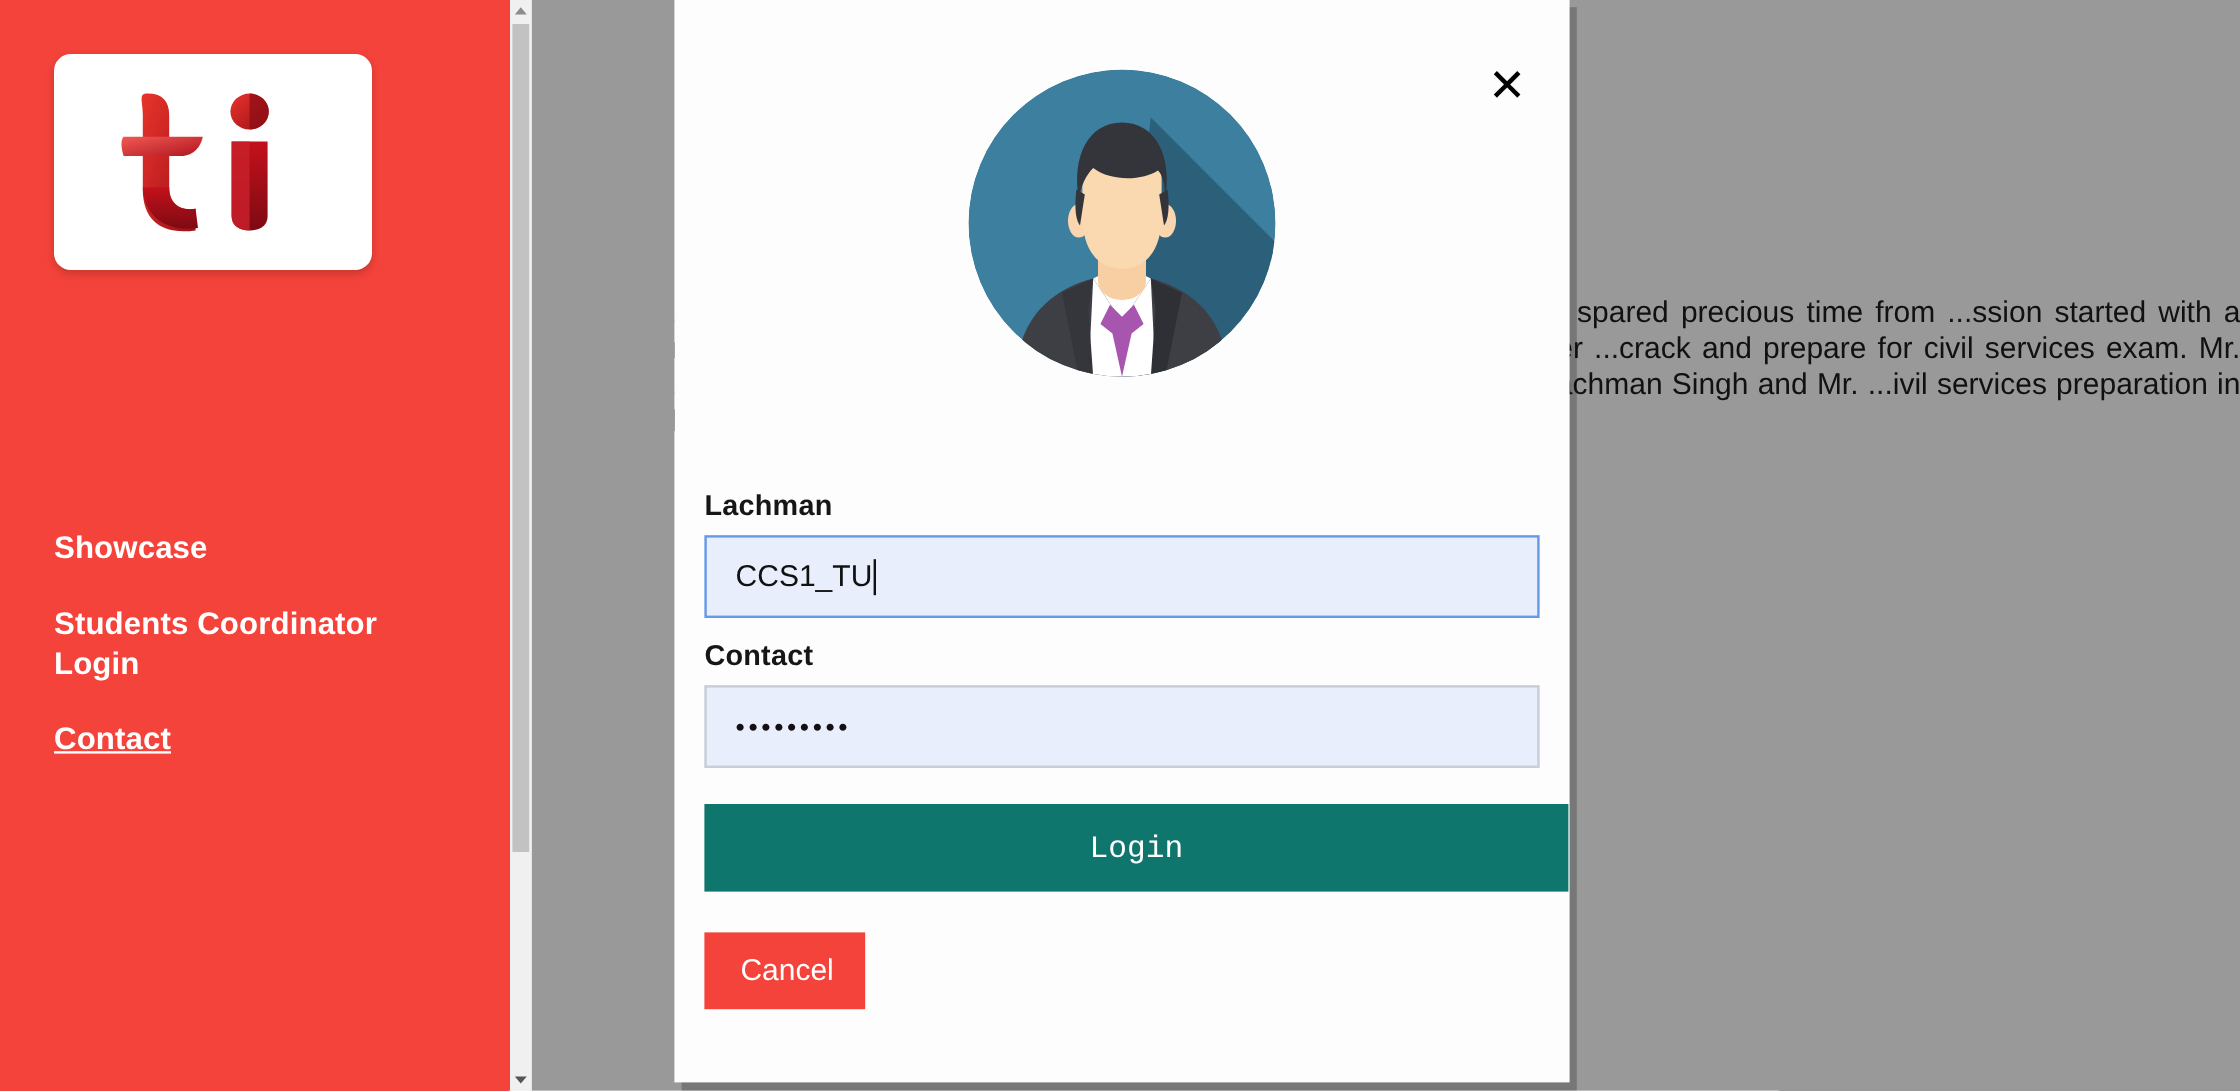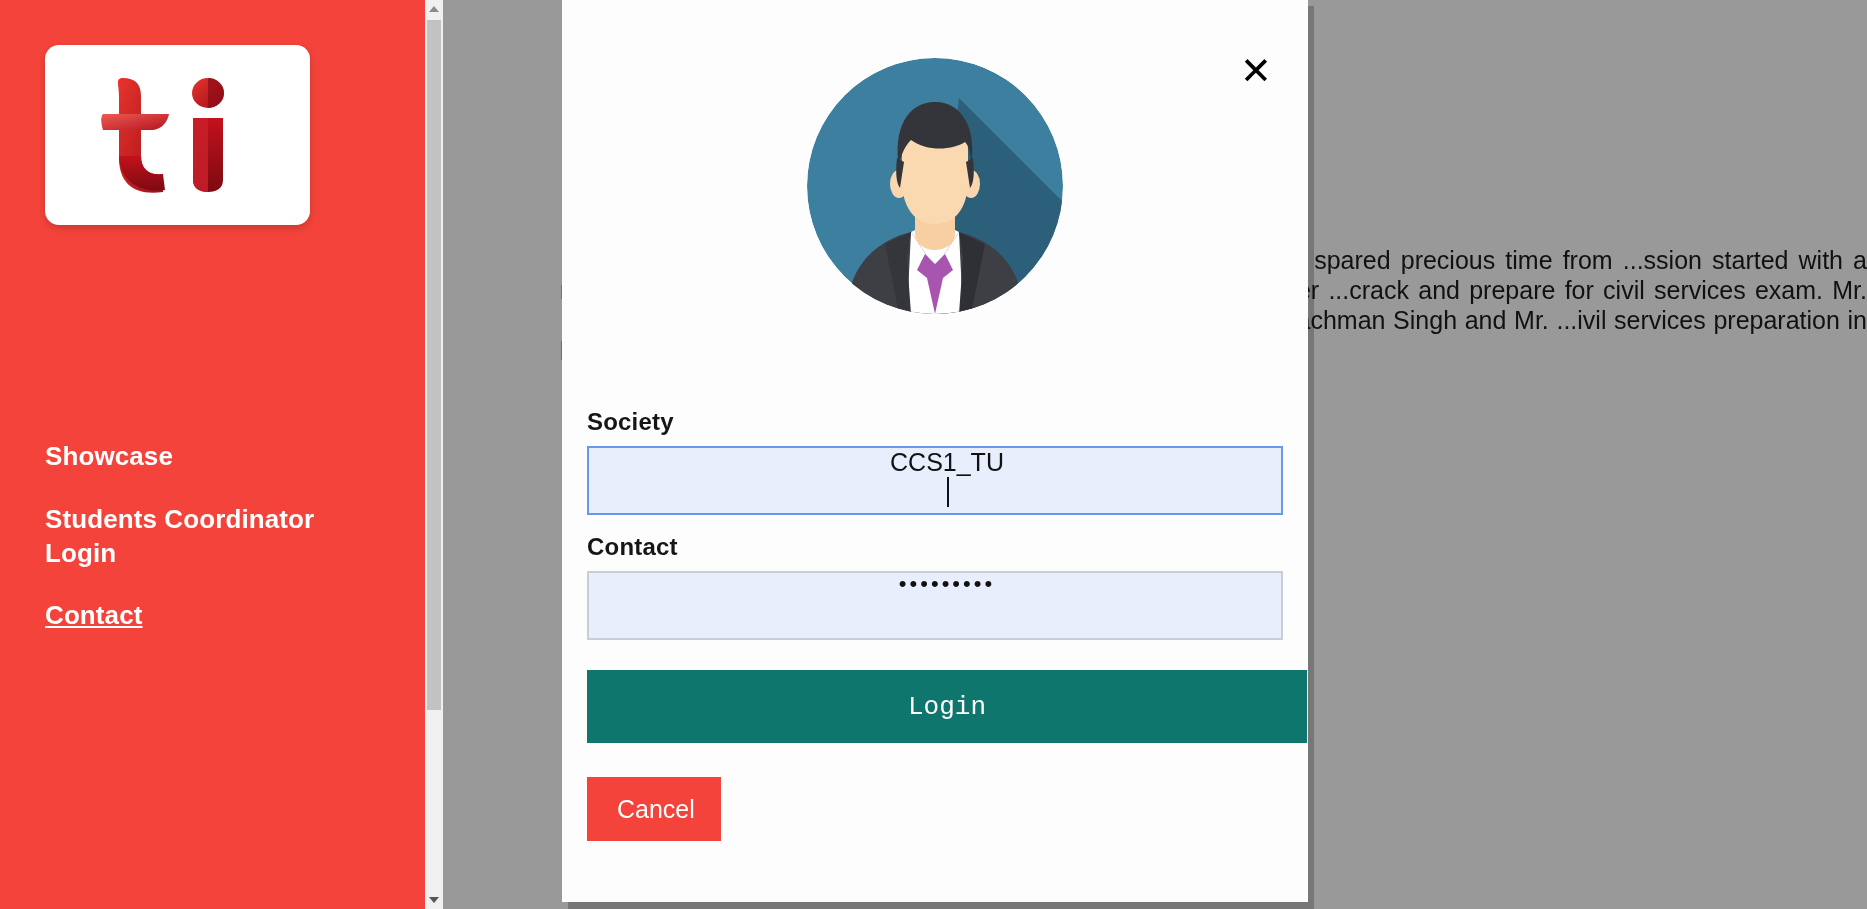--- a/index.html
+++ b/index.html
@@ -365,7 +365,7 @@
 
     <div class="form">
 
-      <div class="field-label">Society</div>
+      <div class="field-label">Lachman</div>
       <div class="input-box focused" placeholder="Username">
         <span>CCS1_TU</span>
           <span class="caret"></span>

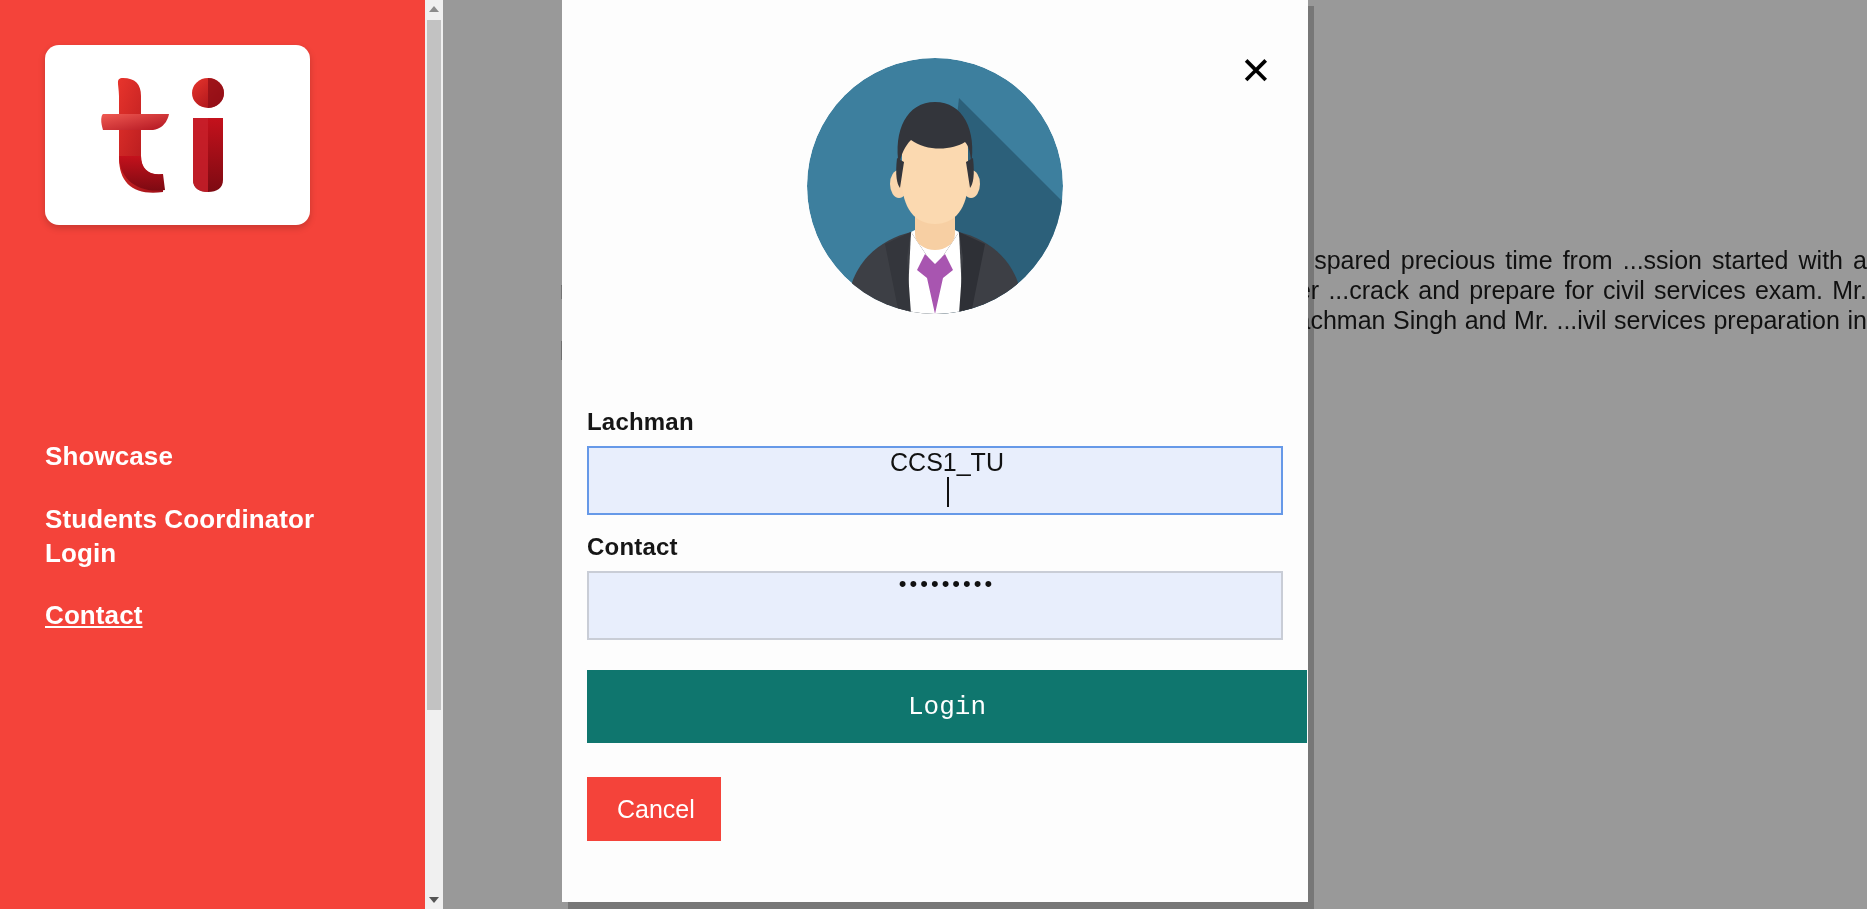--- a/index.html
+++ b/index.html
@@ -202,7 +202,6 @@
     font-size: 25px;
     color: #111111;
     cursor: text;
-    flex-direction: column;
   }
   .input-box.focused {
     border: 2px solid #6699e8;

